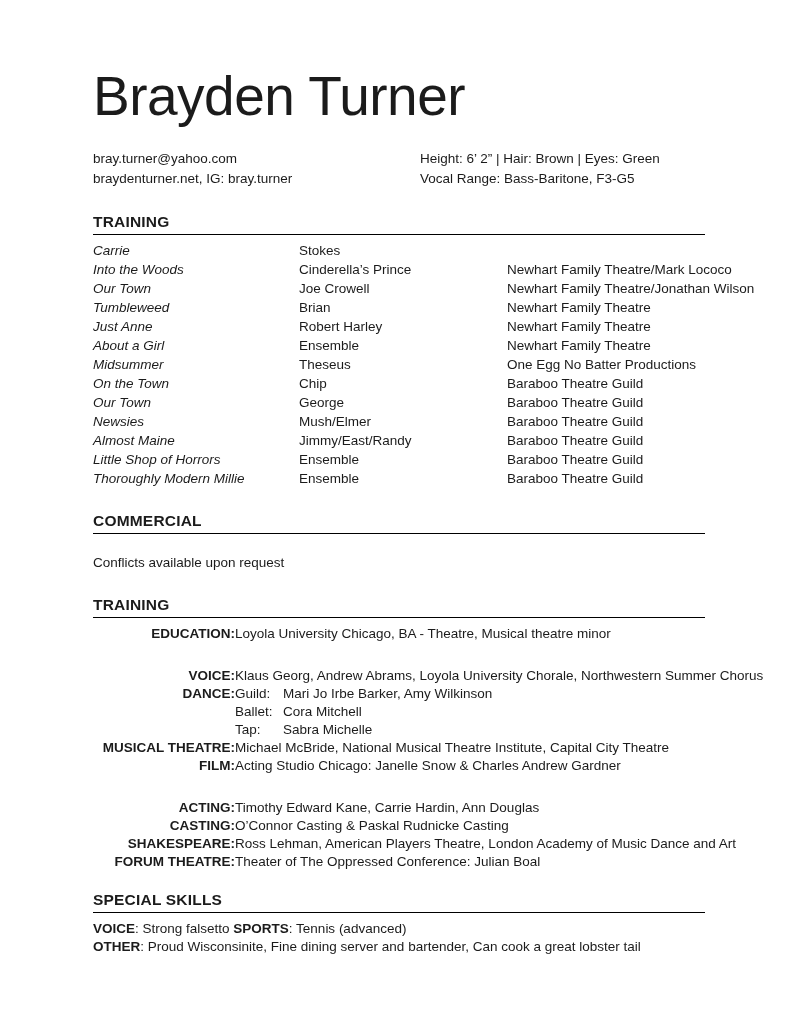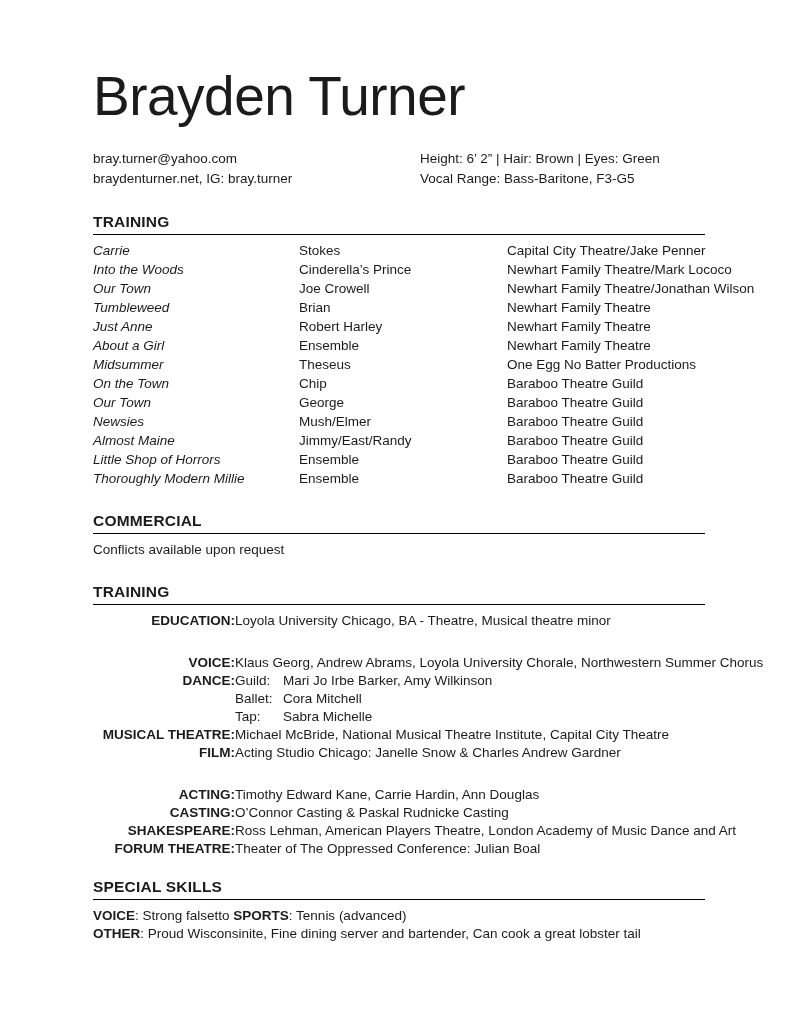--- a/index.html
+++ b/index.html
@@ -109,7 +109,6 @@
     <div class="credit-row">
       <div class="credit-show">Carrie</div>
       <div class="credit-role">Stokes</div>
-      <div class="credit-company">Capital City Theatre/Jake Penner</div>
     </div>
     <div class="credit-row">
       <div class="credit-show">Into the Woods</div>

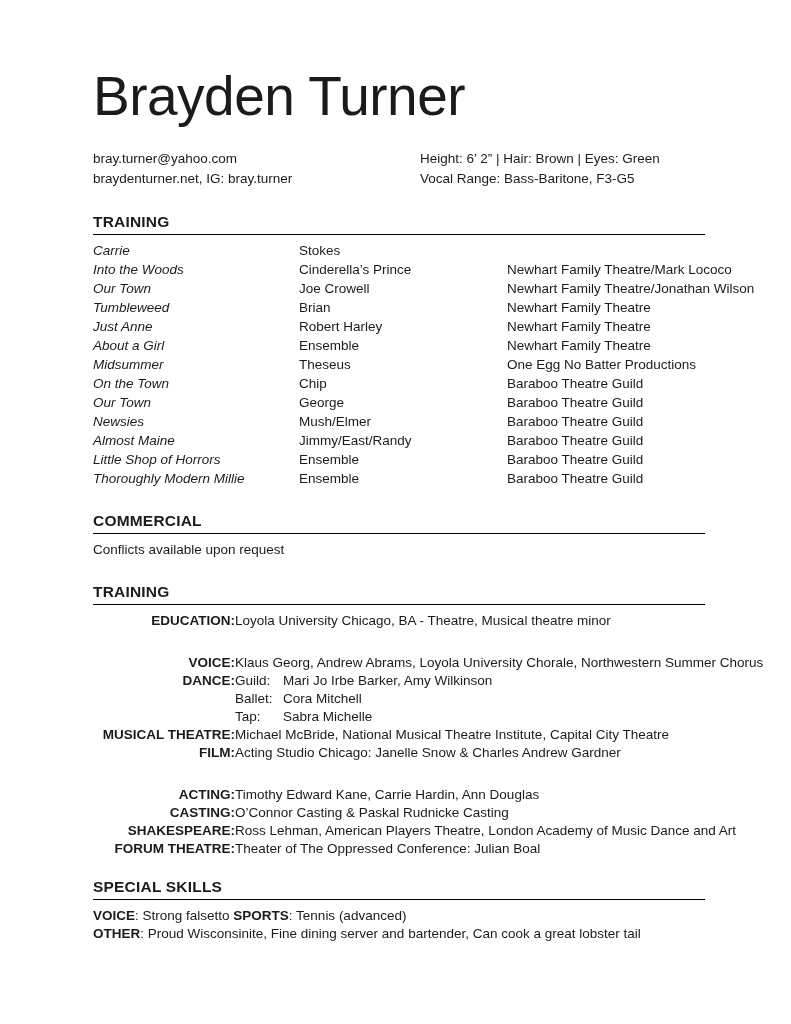--- a/index.html
+++ b/index.html
@@ -61,7 +61,7 @@
   .credit-role { width: 188px; }
   .credit-company { }
   .plain-line {
-    margin-top: 6px;
+    margin-top: 19px;
     font-size: 13.5px;
     line-height: 19px;
   }

